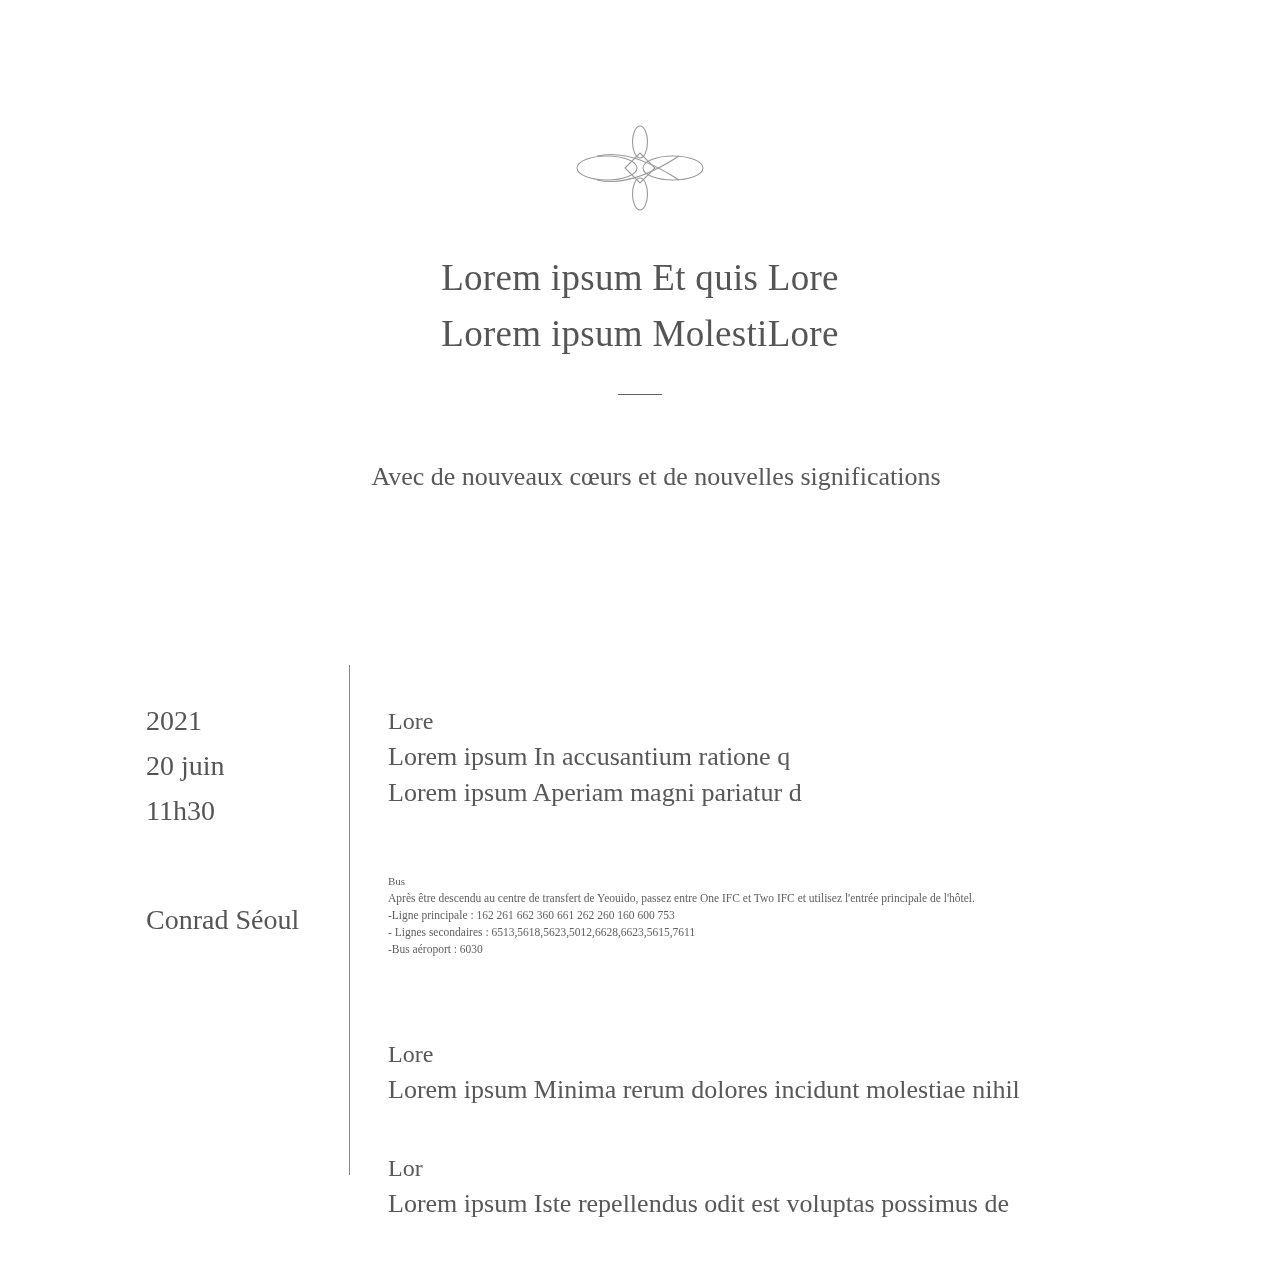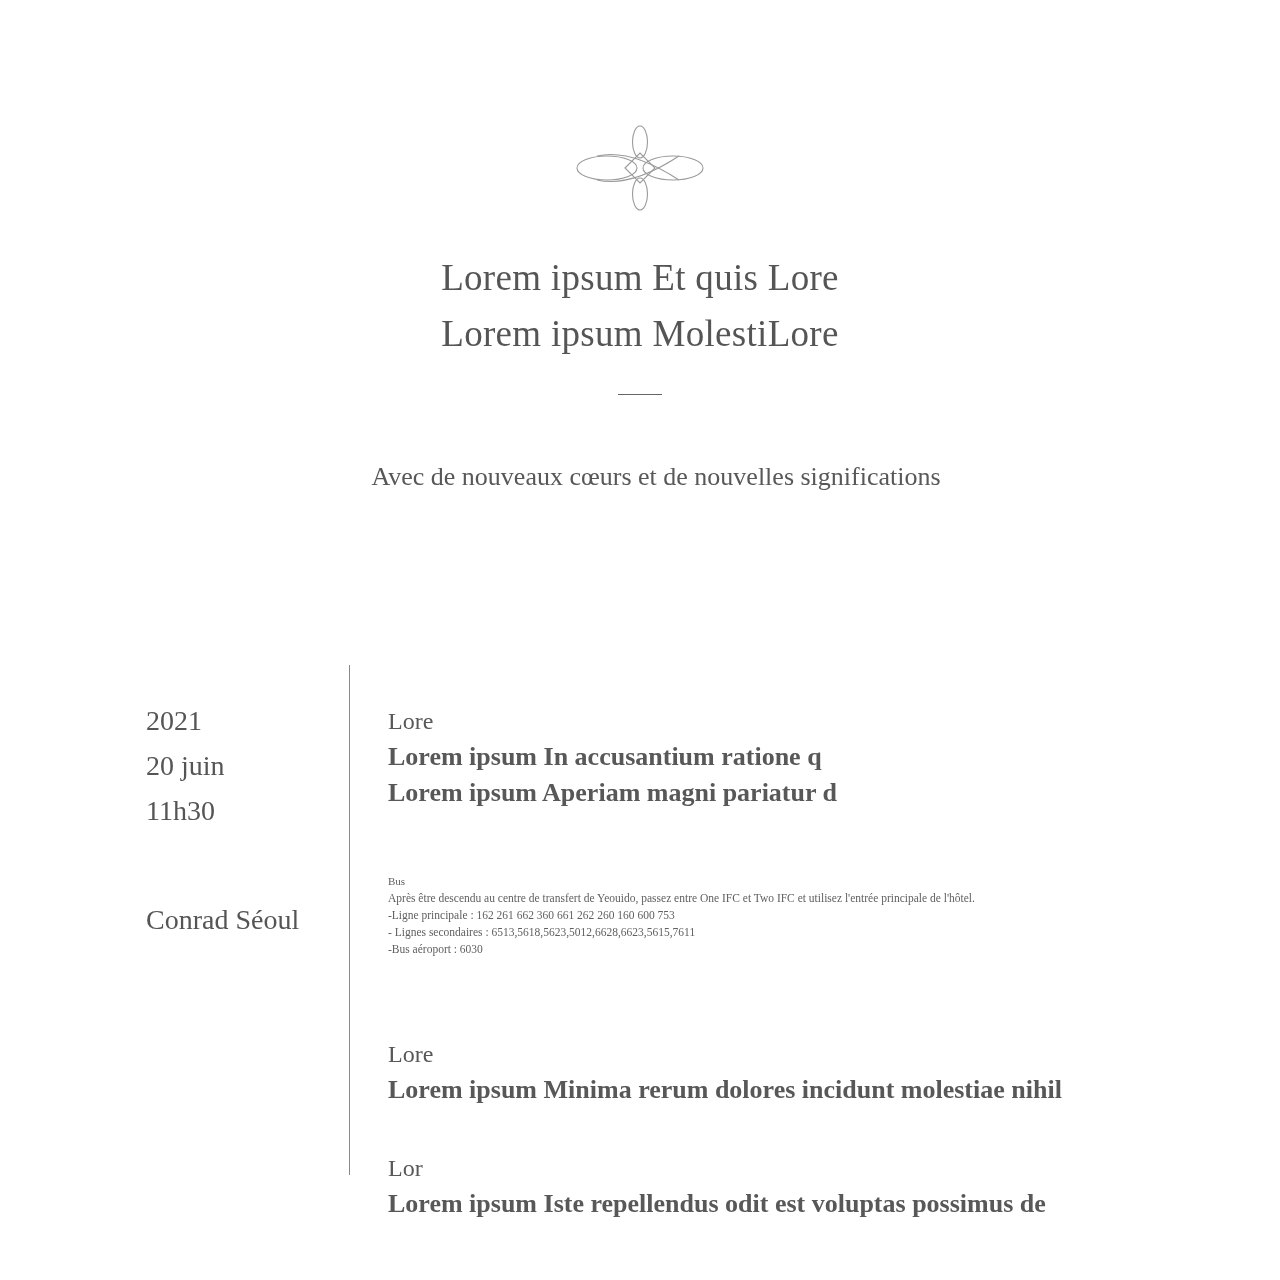--- a/index.html
+++ b/index.html
@@ -130,7 +130,6 @@
     line-height: 36px;
     color: #585858;
     white-space: nowrap;
-    font-weight: bold;
   }
 
   

